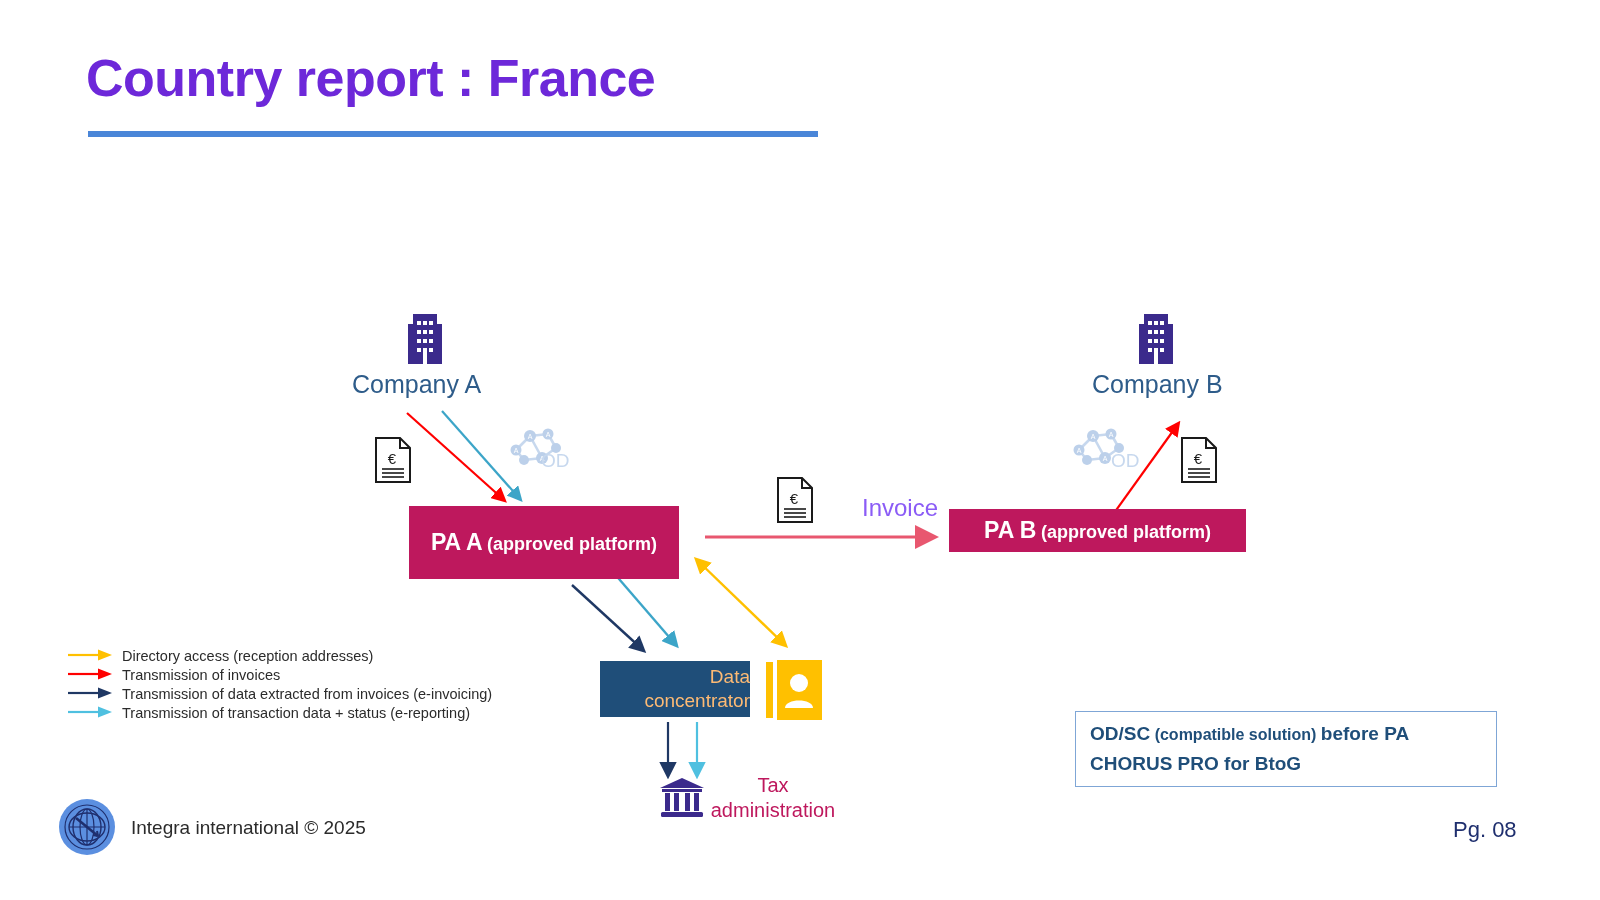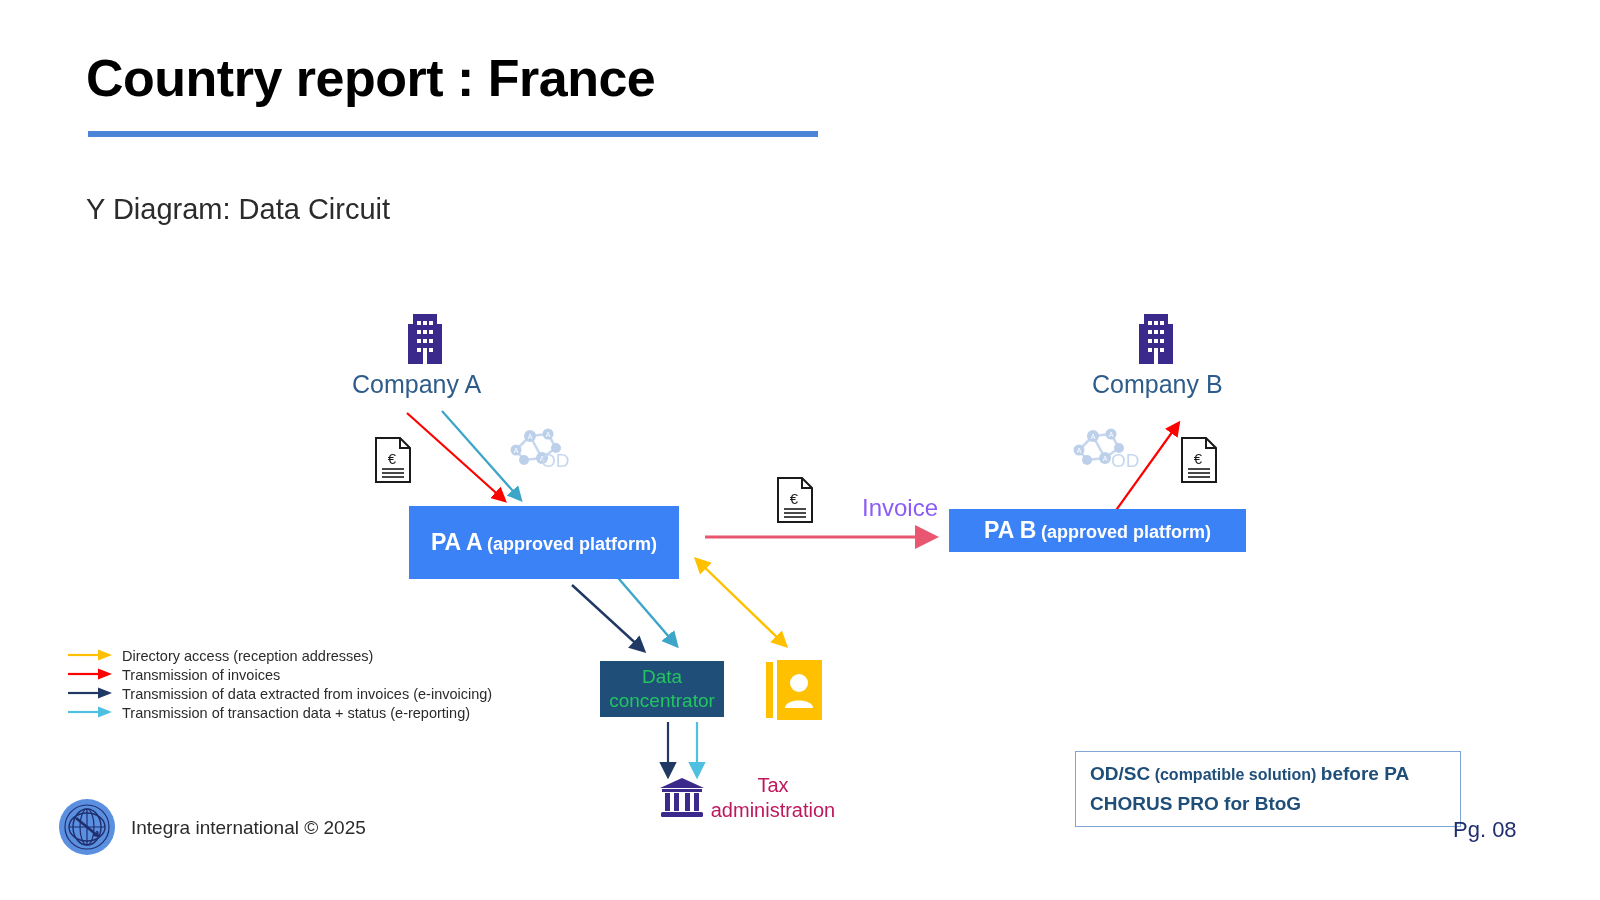--- a/index.html
+++ b/index.html
@@ -28,7 +28,7 @@
     top: 48px;
     font-size: 52px;
     font-weight: bold;
-    color: #000000;
+    color: #6d28d9;
     letter-spacing: -0.5px;
     white-space: nowrap;
   }

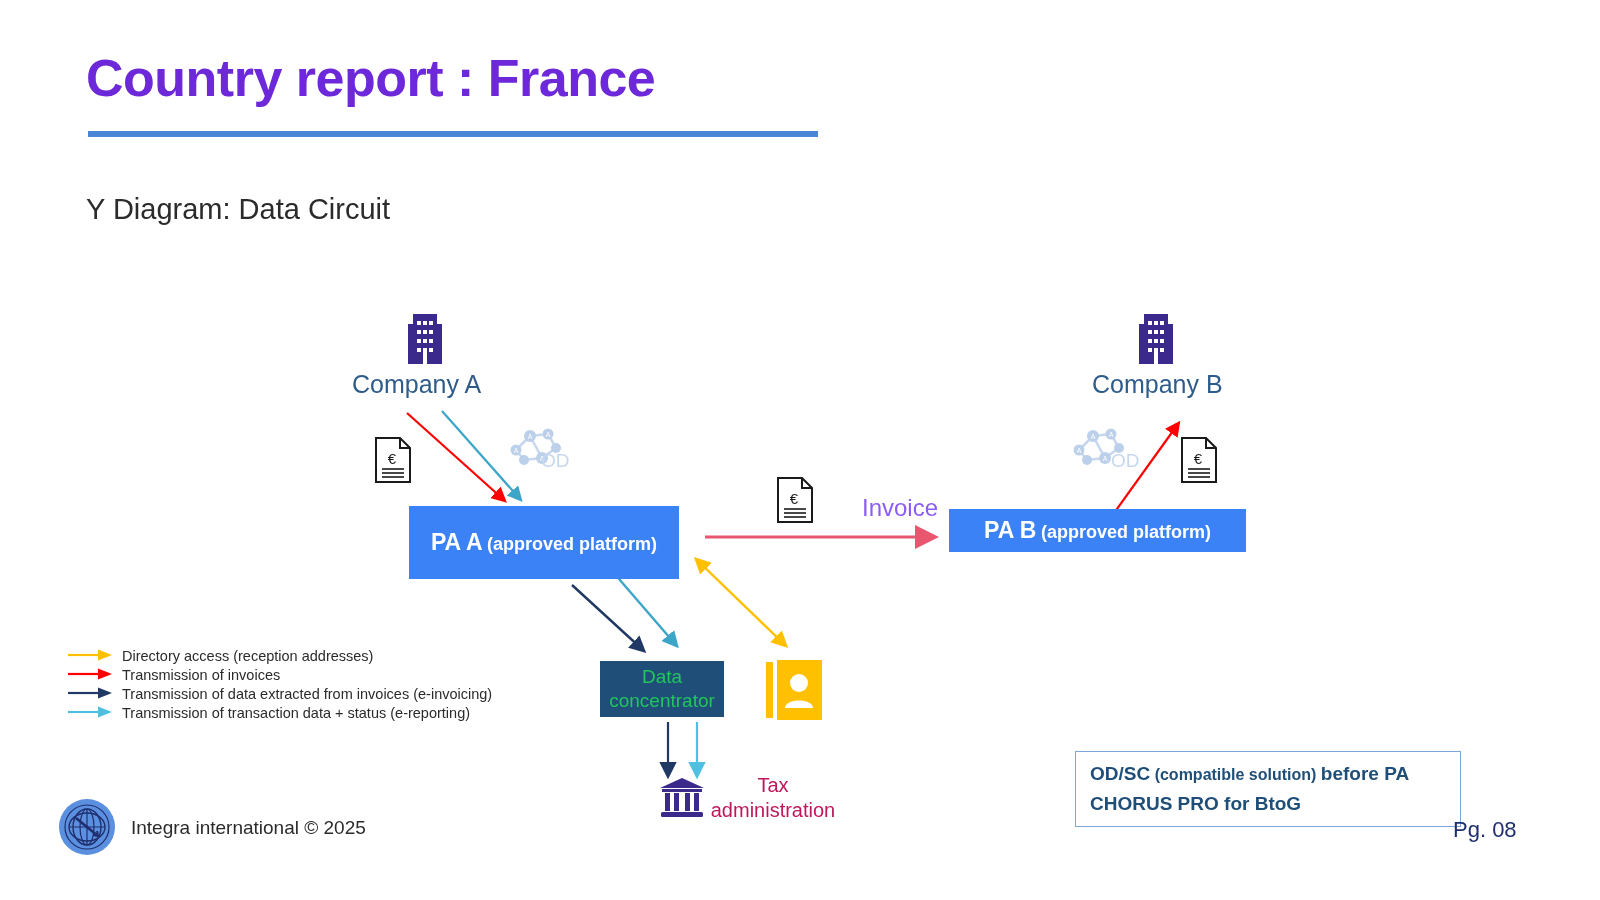--- a/index.html
+++ b/index.html
@@ -269,7 +269,6 @@
 
   <div id="page-title">Country report : France</div>
   <div id="title-rule"></div>
-  <div id="subtitle">Y Diagram: Data Circuit</div>
 
   <svg id="diagram-svg" viewBox="0 0 1600 900">
     <defs>

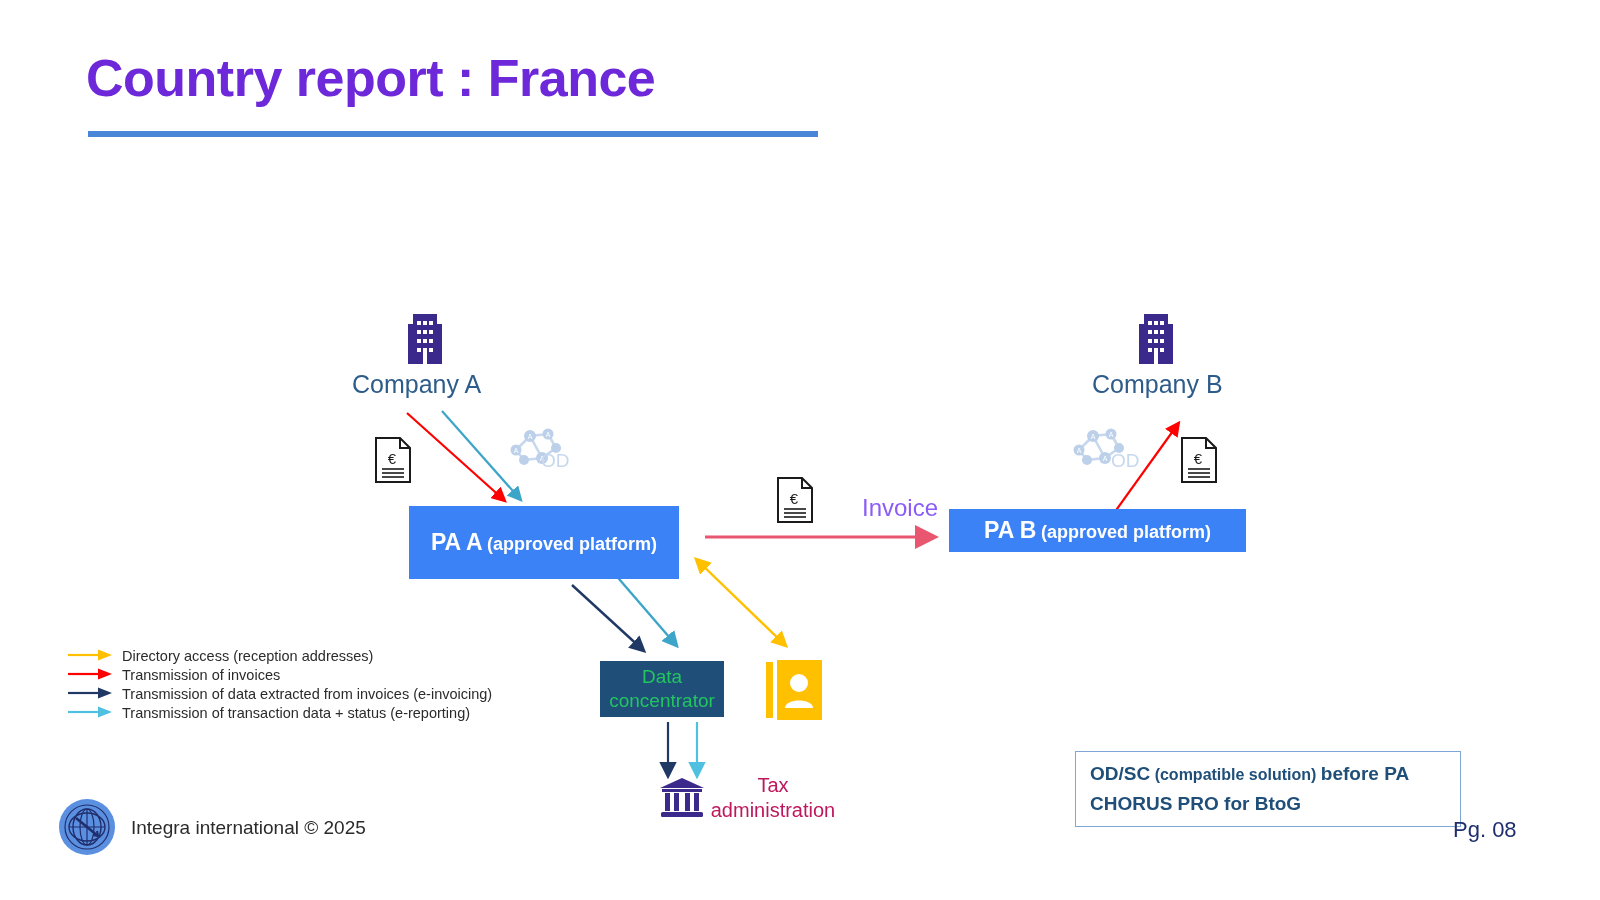--- a/index.html
+++ b/index.html
@@ -114,7 +114,7 @@
   
   .platform-box {
     position: absolute;
-    background: #3b82f6;
+    background: #be185d;
     color: #ffffff;
     display: flex;
     align-items: center;

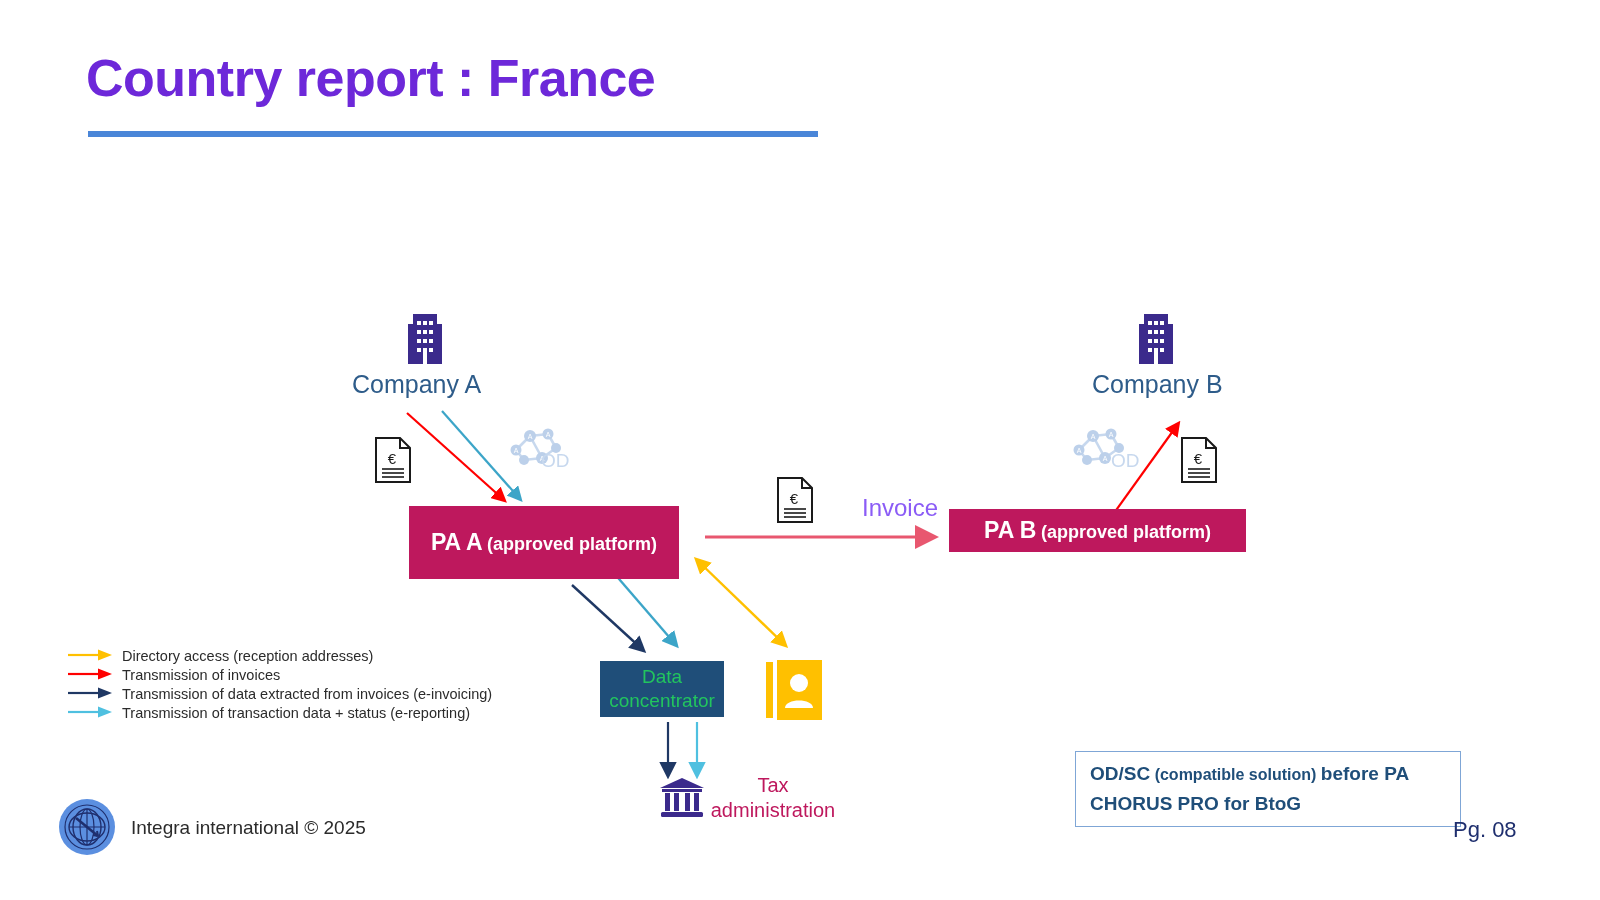--- a/index.html
+++ b/index.html
@@ -149,13 +149,13 @@
     position: absolute;
     left: 600px;
     top: 661px;
-    width: 124px;
+    width: 150px;
     height: 56px;
     background: #1F4E79;
-    color: #22c55e;
+    color: #fdba74;
     display: flex;
     flex-direction: column;
-    align-items: center;
+    align-items: flex-end;
     justify-content: center;
     font-size: 19px;
     line-height: 1.25;

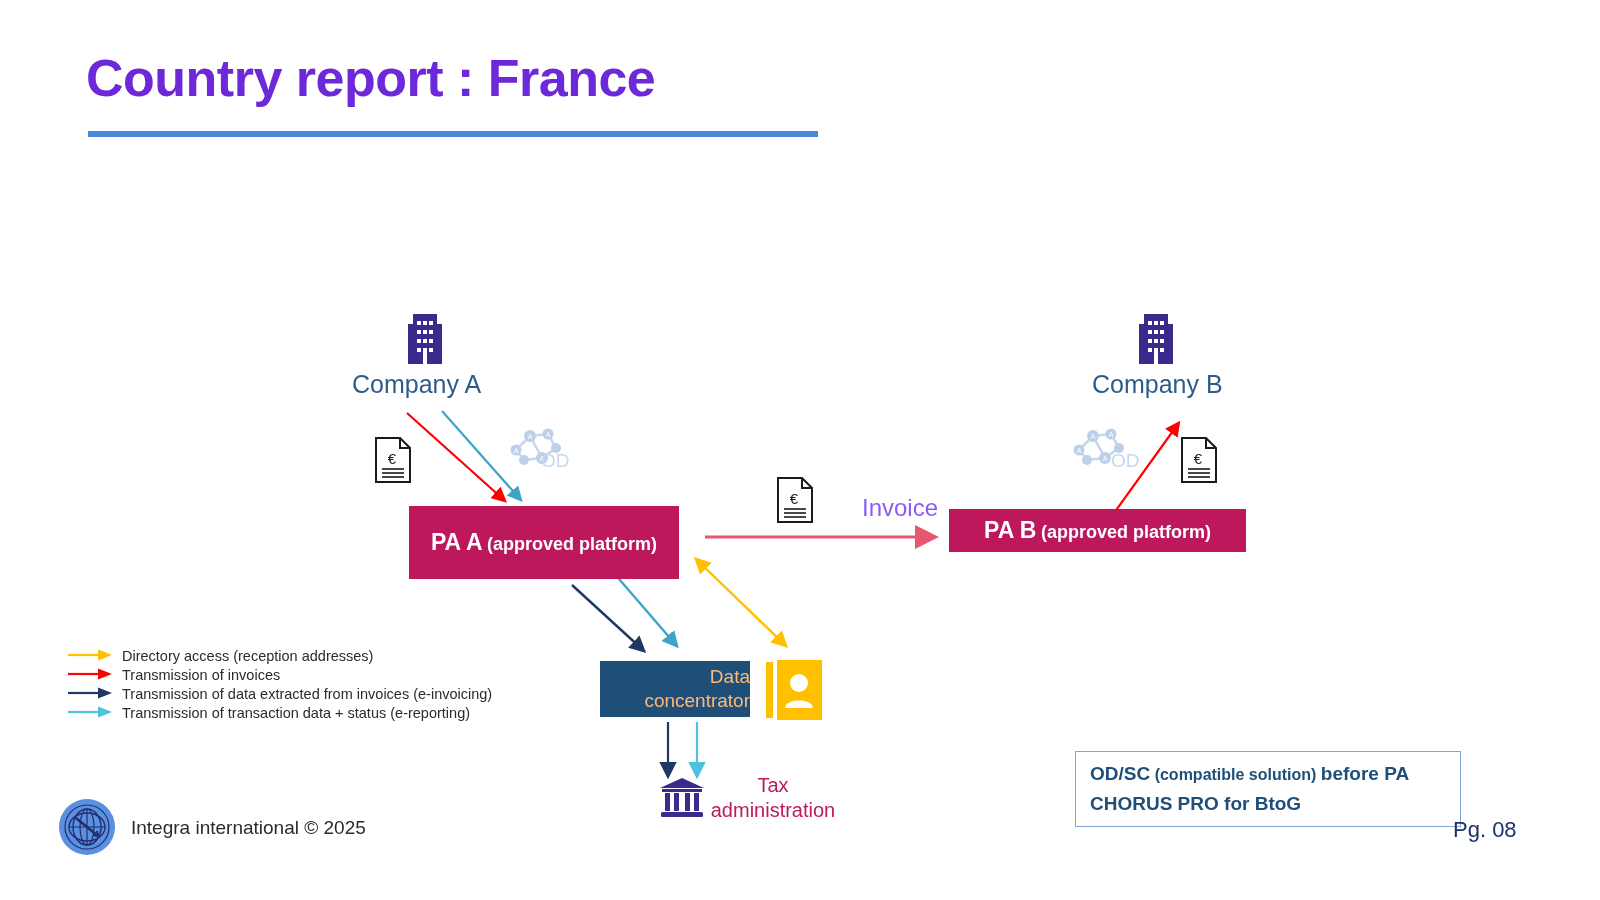--- a/index.html
+++ b/index.html
@@ -215,8 +215,8 @@
   #callout-box {
     position: absolute;
     left: 1075px;
-    top: 751px;
-    width: 386px;
+    top: 711px;
+    width: 422px;
     height: 76px;
     border: 1.5px solid #7FA6D6;
     box-sizing: border-box;

